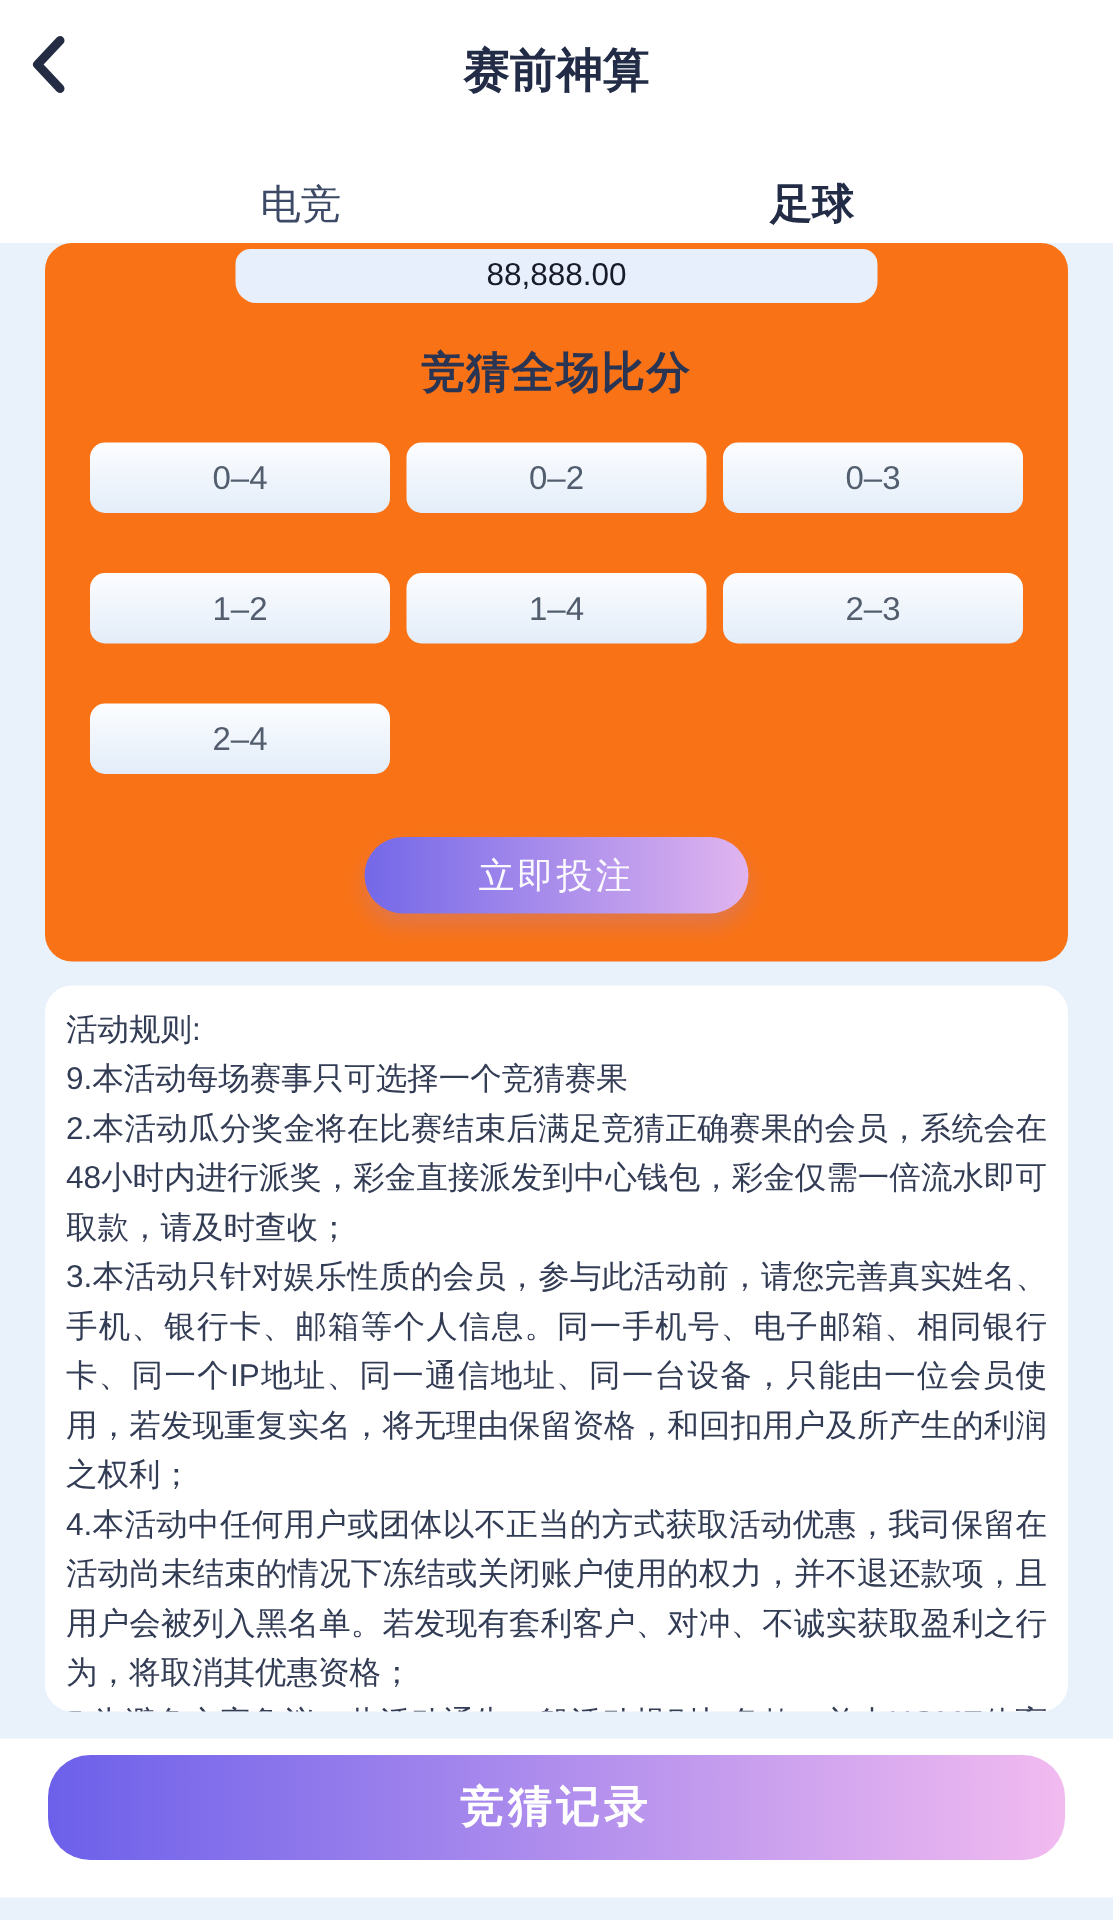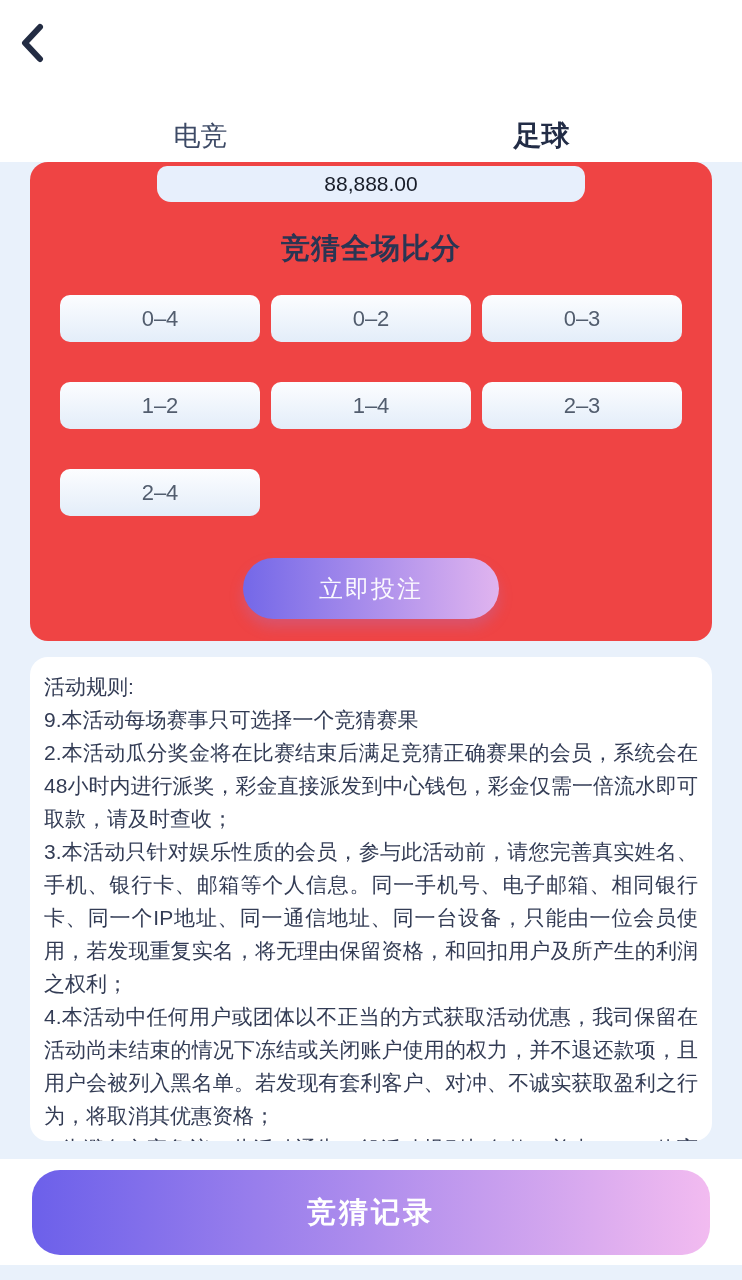--- a/index.html
+++ b/index.html
@@ -114,6 +114,7 @@
           </svg>
         </span>
       </button>
+      <div class="page-title">赛前神算</div>
     </div>
     <div class="tabs">
       <button class="tab">

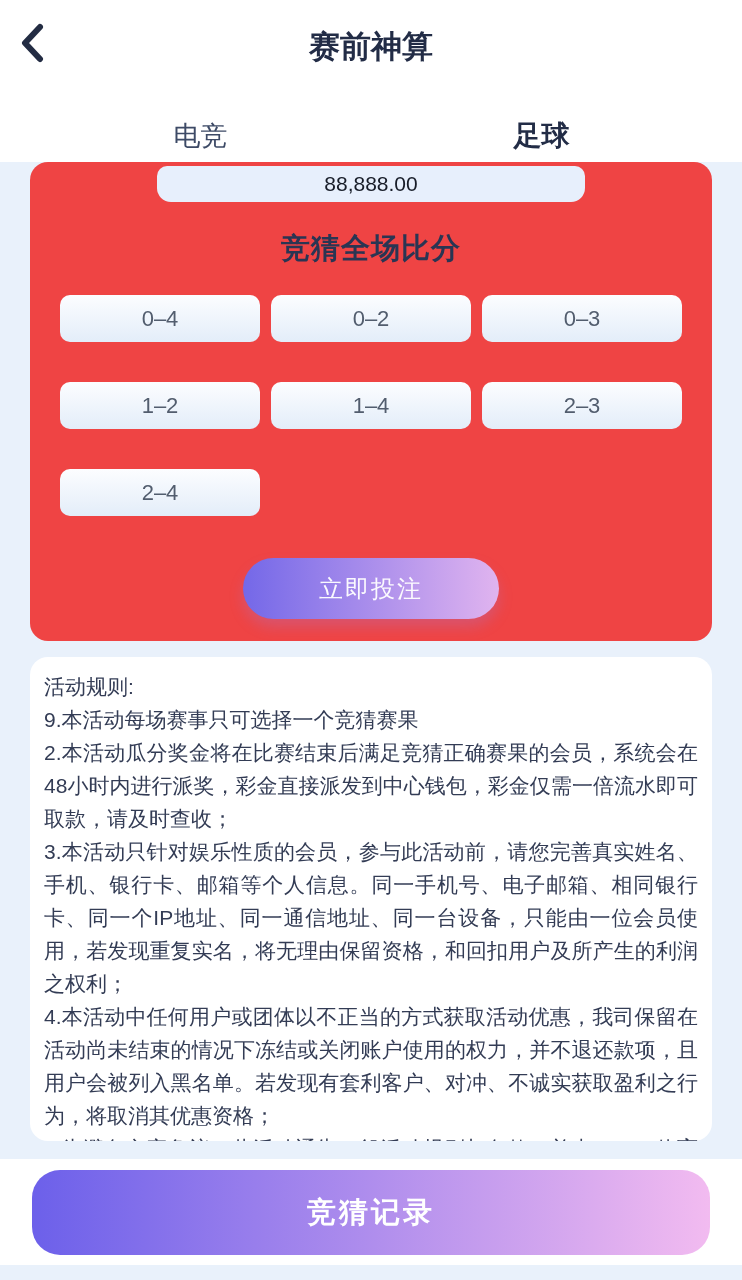--- a/index.html
+++ b/index.html
@@ -37,7 +37,7 @@
   
   .main-card {
     margin: 0 30px; height: 479px; flex: none;
-    background: #ef4444; border-radius: 18px;
+    background: #f97316; border-radius: 18px;
     overflow: hidden;
   }
   .pool-pill {

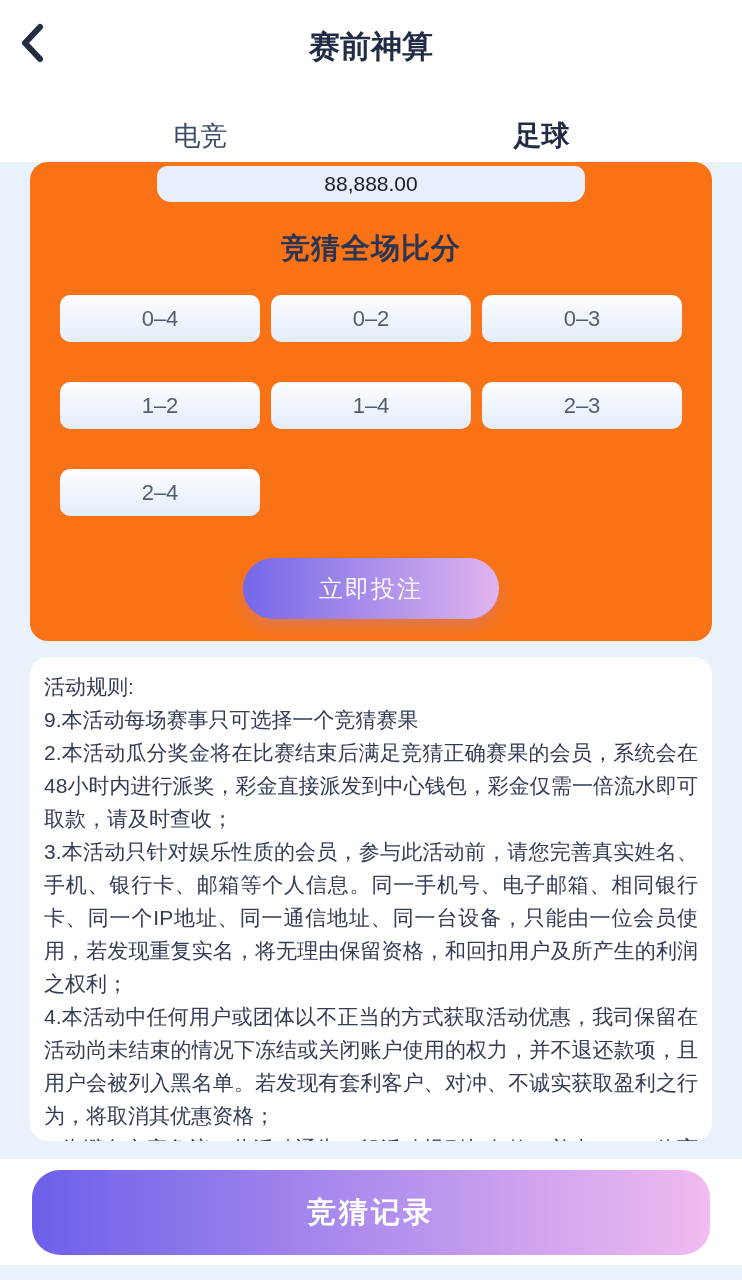--- a/index.html
+++ b/index.html
@@ -65,7 +65,7 @@
   }
   .bet-btn {
     display: block; margin: 42px auto 0;
-    width: 256px; height: 61px;
+    width: 256px; height: 51px;
     border: none; cursor: pointer; border-radius: 31px;
     background: linear-gradient(90deg, #7468e8 0%, #e0b4ef 100%);
     color: rgba(255,255,255,0.95);

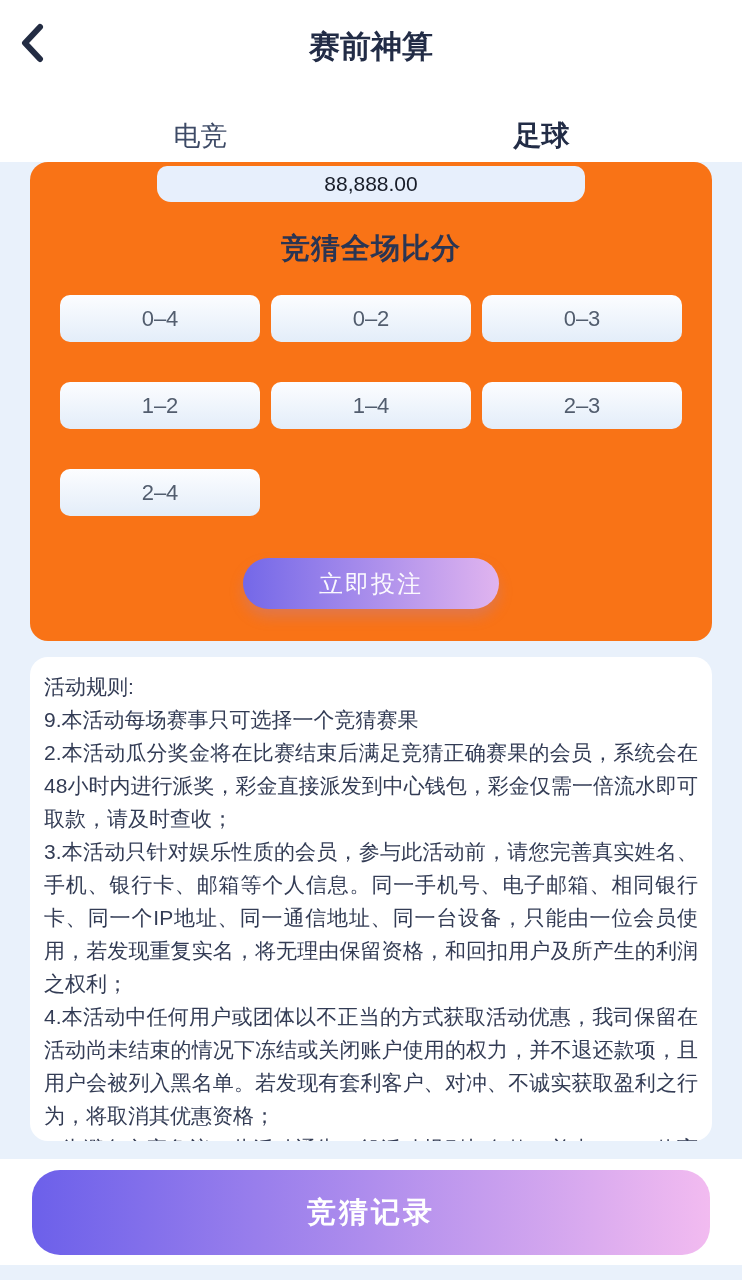--- a/index.html
+++ b/index.html
@@ -93,7 +93,7 @@
   }
   .record-btn {
     display: block; margin: 0 auto;
-    width: 678px; height: 85px;
+    width: 678px; height: 70px;
     border: none; cursor: pointer; border-radius: 28px;
     background: linear-gradient(90deg, #6c60ea 0%, #f2bbf0 100%);
     color: #ffffff; font-size: 29px; font-weight: 600; letter-spacing: 3px;

